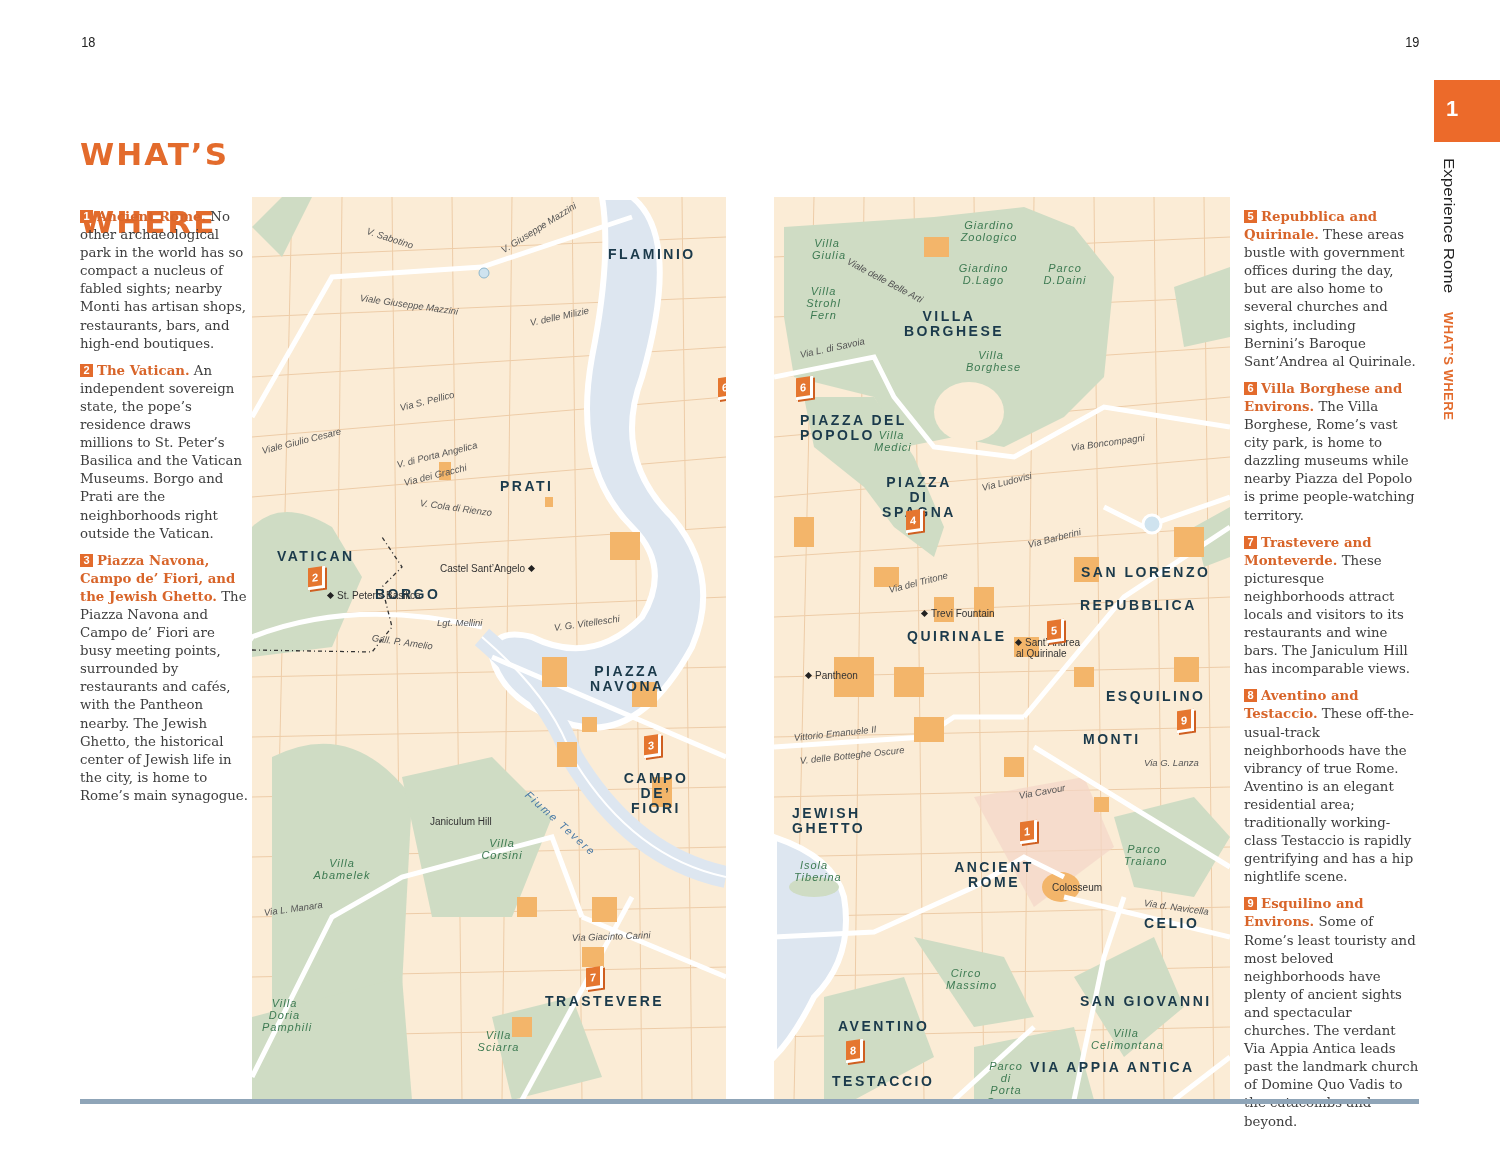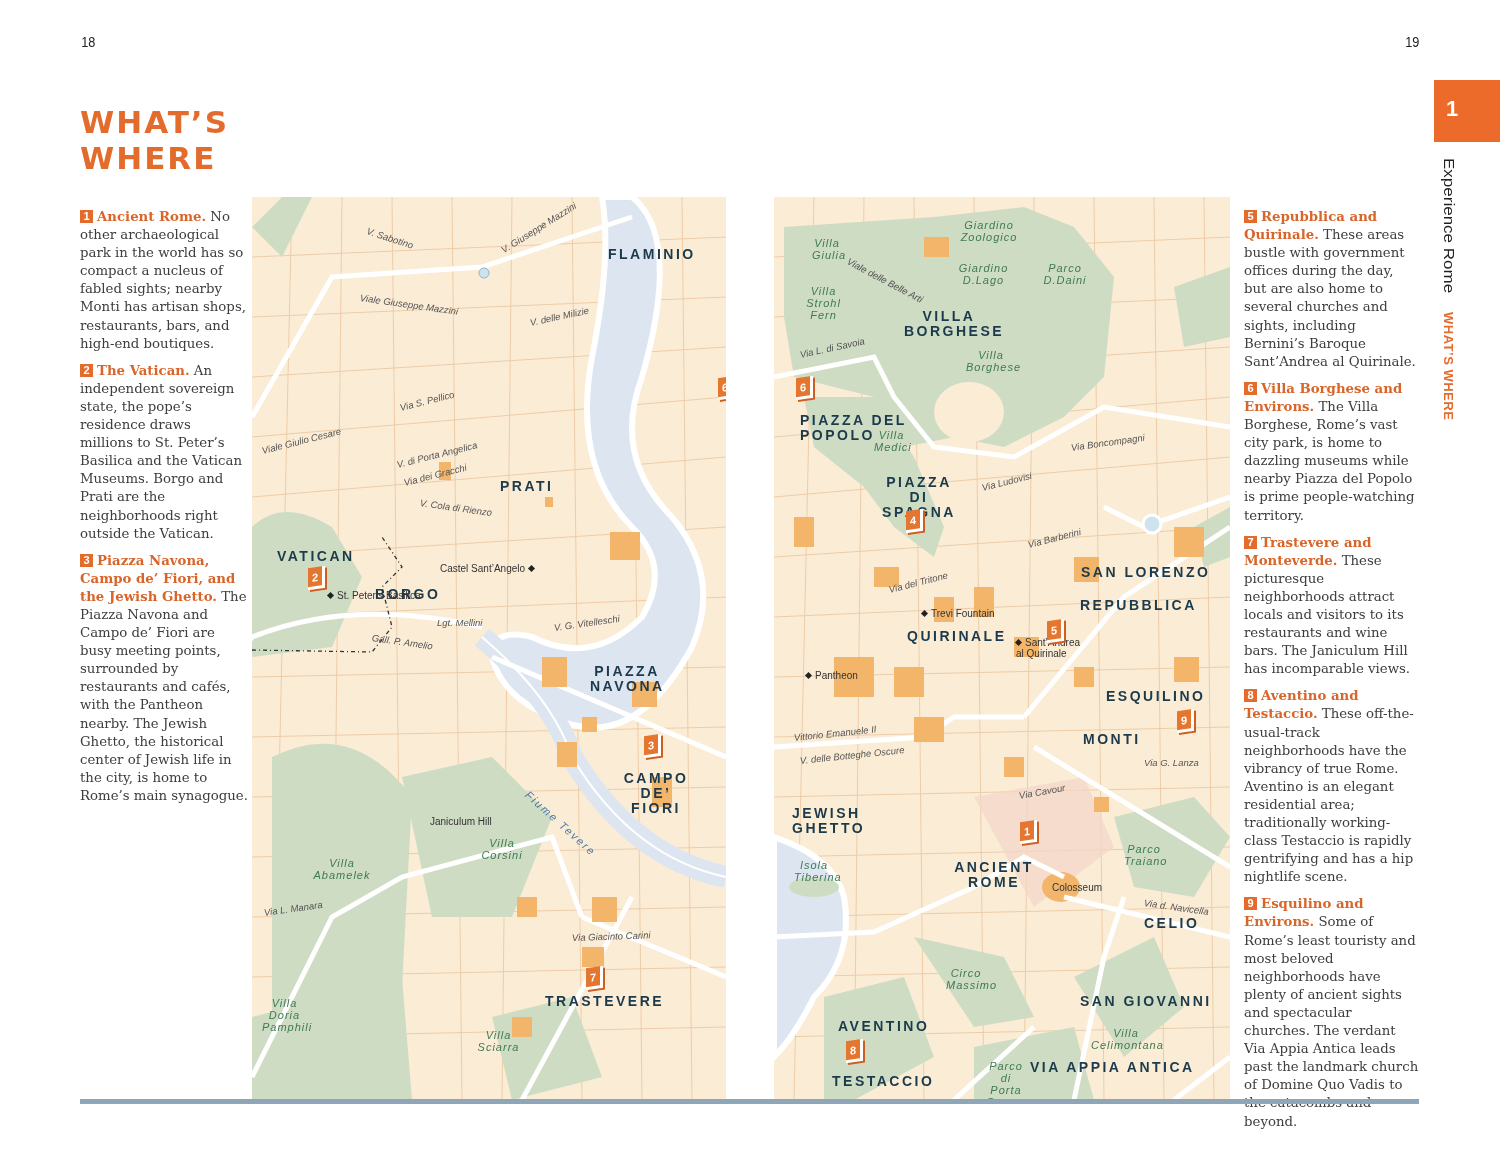--- a/index.html
+++ b/index.html
@@ -10,7 +10,7 @@
     .folio.right { left: 1404px; }
 
     .page-title { position: absolute; left: 80px; top: 104px; font-family: "DejaVu Sans", sans-serif; font-weight: bold; font-size: 31px; line-height: 36px; letter-spacing: 2px; color: #e36b2c; }
-    .page-title span { display: block; }
+    .page-title span { display: block; margin-top: 32px; }
 
     .chapter-tab { position: absolute; left: 1434px; top: 80px; width: 66px; height: 62px; background: #ec6a2a; color: #fff; font-family: "Liberation Sans", sans-serif; font-weight: bold; font-size: 22px; padding: 16px 0 0 12px; }
 

